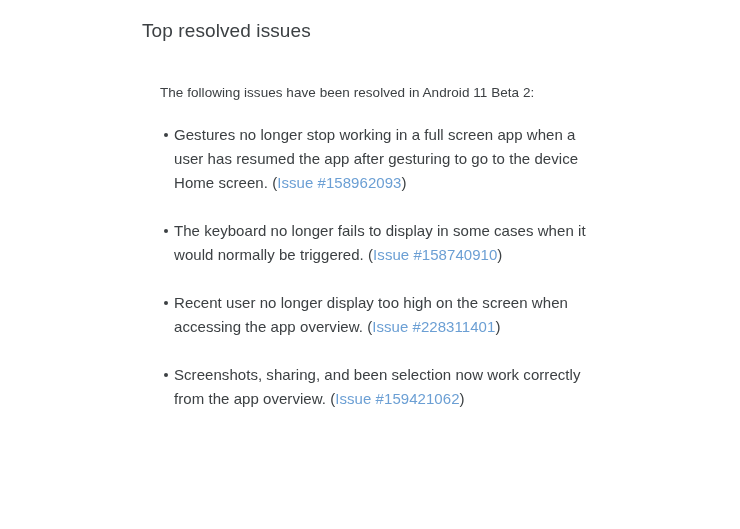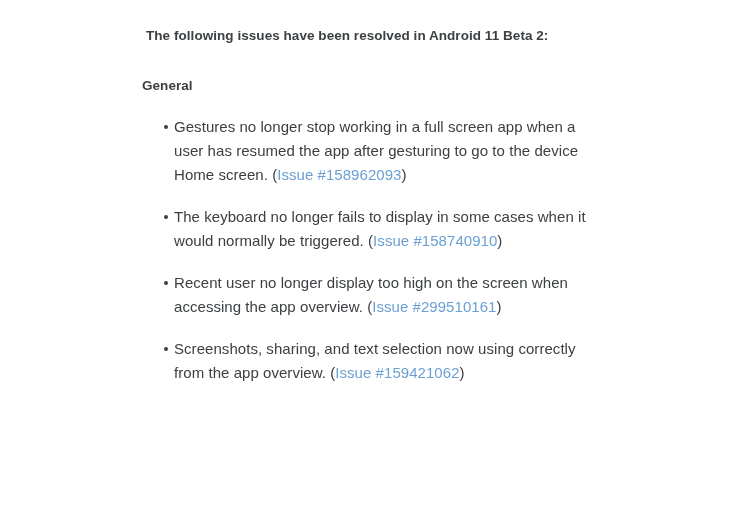--- a/index.html
+++ b/index.html
@@ -99,6 +99,7 @@
 <div class="page">
   <div class="content">
 
+    <h1 class="page-title">Top resolved issues</h1>
 
     <p class="intro">The following issues have been resolved in Android 11 Beta 2:</p>
 

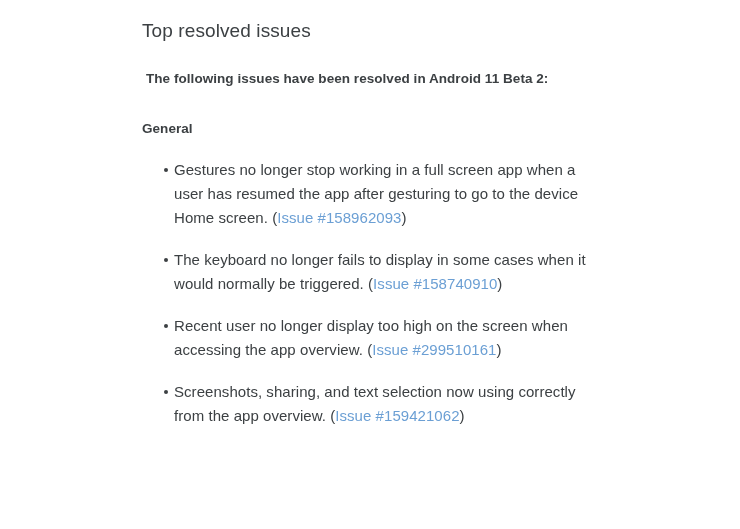--- a/index.html
+++ b/index.html
@@ -38,10 +38,10 @@
   }
   .intro {
     font-size: 13.5px;
-    font-weight: 700;
+    font-weight: 400;
     color: #3c4043;
     line-height: 20px;
-    margin: 4px;
+    margin: 18px;
     padding-top: 22px;
     letter-spacing: 0.05px;
   }

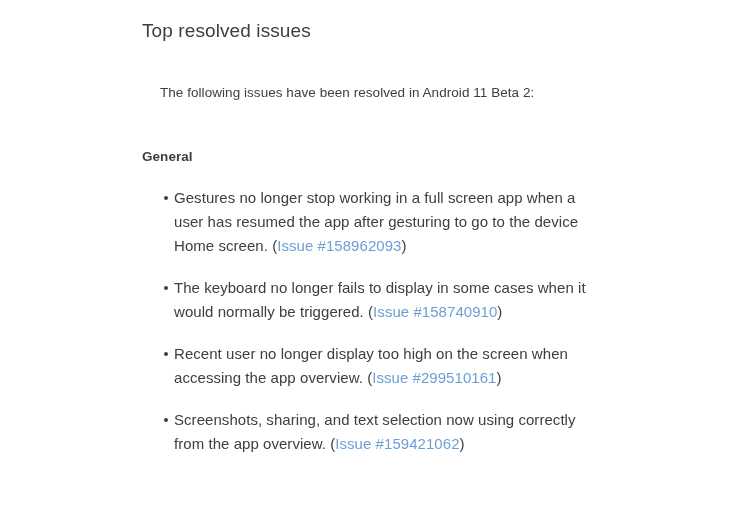--- a/index.html
+++ b/index.html
@@ -104,7 +104,6 @@
     <p class="intro">The following issues have been resolved in Android 11 Beta 2:</p>
 
     <div class="section section-general">
-      <h2 class="section-title">General</h2>
       <ul class="issue-list">
           <li><span class="bullet"></span><span class="issue-text">Gestures no longer stop working in a full screen app when a user has resumed the app after gesturing to go to the device Home screen. </span><span class="paren">(</span><a class="issue-link" href="#">Issue #158962093</a><span class="paren">)</span></li>
           <li><span class="bullet"></span><span class="issue-text">The keyboard no longer fails to display in some cases when it would normally be triggered. </span><span class="paren">(</span><a class="issue-link" href="#">Issue #158740910</a><span class="paren">)</span></li>

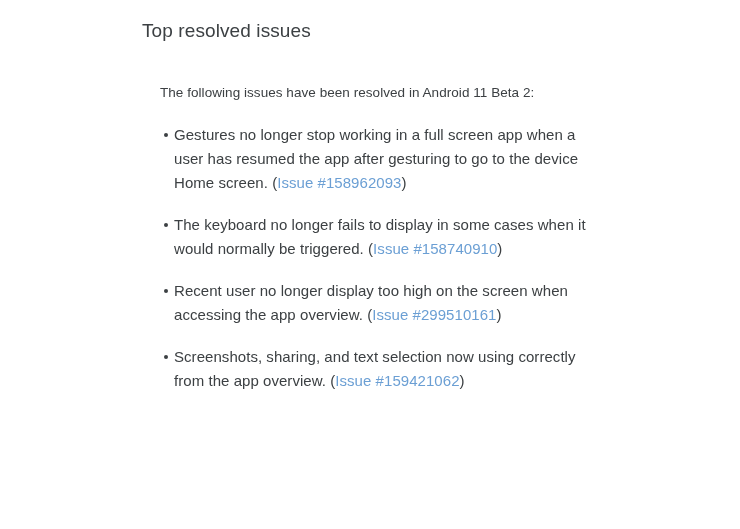--- a/index.html
+++ b/index.html
@@ -72,7 +72,7 @@
     letter-spacing: 0.05px;
   }
   ul.issue-list > li + li {
-    margin-top: 18px;
+    margin-top: 24px;
   }
   ul.issue-list > li:first-child {
     margin-top: 20px;

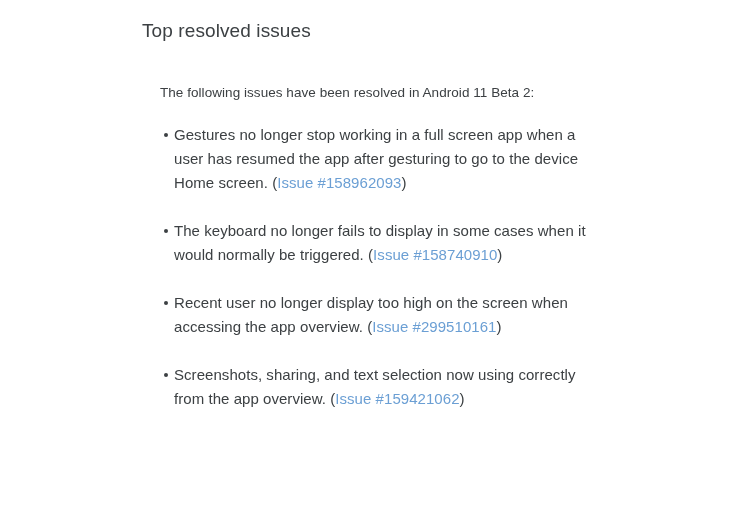--- a/index.html
+++ b/index.html
@@ -107,7 +107,7 @@
       <ul class="issue-list">
           <li><span class="bullet"></span><span class="issue-text">Gestures no longer stop working in a full screen app when a user has resumed the app after gesturing to go to the device Home screen. </span><span class="paren">(</span><a class="issue-link" href="#">Issue #158962093</a><span class="paren">)</span></li>
           <li><span class="bullet"></span><span class="issue-text">The keyboard no longer fails to display in some cases when it would normally be triggered. </span><span class="paren">(</span><a class="issue-link" href="#">Issue #158740910</a><span class="paren">)</span></li>
-          <li><span class="bullet"></span><span class="issue-text">Recent user no longer display too high on the screen when accessing the app overview. </span><span class="paren">(</span><a class="issue-link" href="#">Issue #299510161</a><span class="paren">)</span></li>
+          <li><span class="bullet"></span><span class="issue-text">Recent user no longer display too high on the screen when accessing the app overview. </span><span class="paren">(</span><a class="issue-link" href="#">Issue #228311401</a><span class="paren">)</span></li>
           <li><span class="bullet"></span><span class="issue-text">Screenshots, sharing, and text selection now using correctly from the app overview. </span><span class="paren">(</span><a class="issue-link" href="#">Issue #159421062</a><span class="paren">)</span></li>
         </ul>
     </div>

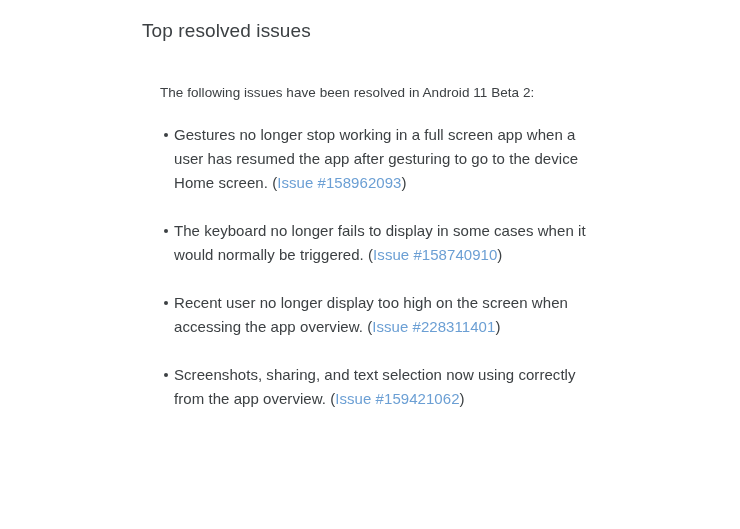--- a/index.html
+++ b/index.html
@@ -108,7 +108,7 @@
           <li><span class="bullet"></span><span class="issue-text">Gestures no longer stop working in a full screen app when a user has resumed the app after gesturing to go to the device Home screen. </span><span class="paren">(</span><a class="issue-link" href="#">Issue #158962093</a><span class="paren">)</span></li>
           <li><span class="bullet"></span><span class="issue-text">The keyboard no longer fails to display in some cases when it would normally be triggered. </span><span class="paren">(</span><a class="issue-link" href="#">Issue #158740910</a><span class="paren">)</span></li>
           <li><span class="bullet"></span><span class="issue-text">Recent user no longer display too high on the screen when accessing the app overview. </span><span class="paren">(</span><a class="issue-link" href="#">Issue #228311401</a><span class="paren">)</span></li>
-          <li><span class="bullet"></span><span class="issue-text">Screenshots, sharing, and text selection now using correctly from the app overview. </span><span class="paren">(</span><a class="issue-link" href="#">Issue #159421062</a><span class="paren">)</span></li>
+          <li><span class="bullet"></span><span class="issue-text">Screenshots, sharing, and been selection now work correctly from the app overview. </span><span class="paren">(</span><a class="issue-link" href="#">Issue #159421062</a><span class="paren">)</span></li>
         </ul>
     </div>
 

